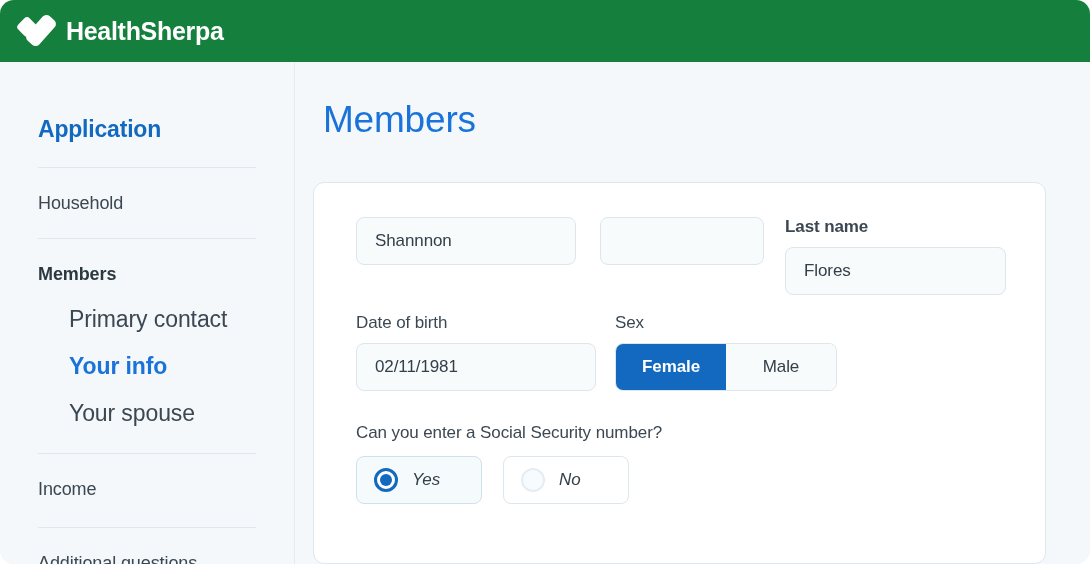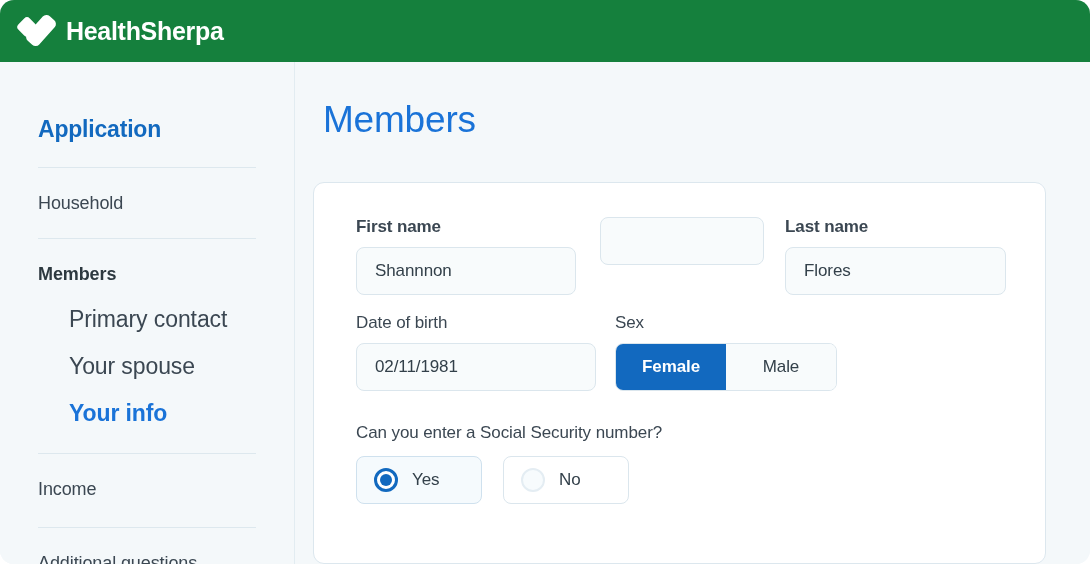--- a/index.html
+++ b/index.html
@@ -317,7 +317,6 @@
 
         <div class="field-row">
           <div class="field">
-            <div class="field-label">First name</div>
             <input class="text-input w-first" type="text" value="Shannnon" style="">
           </div>
 

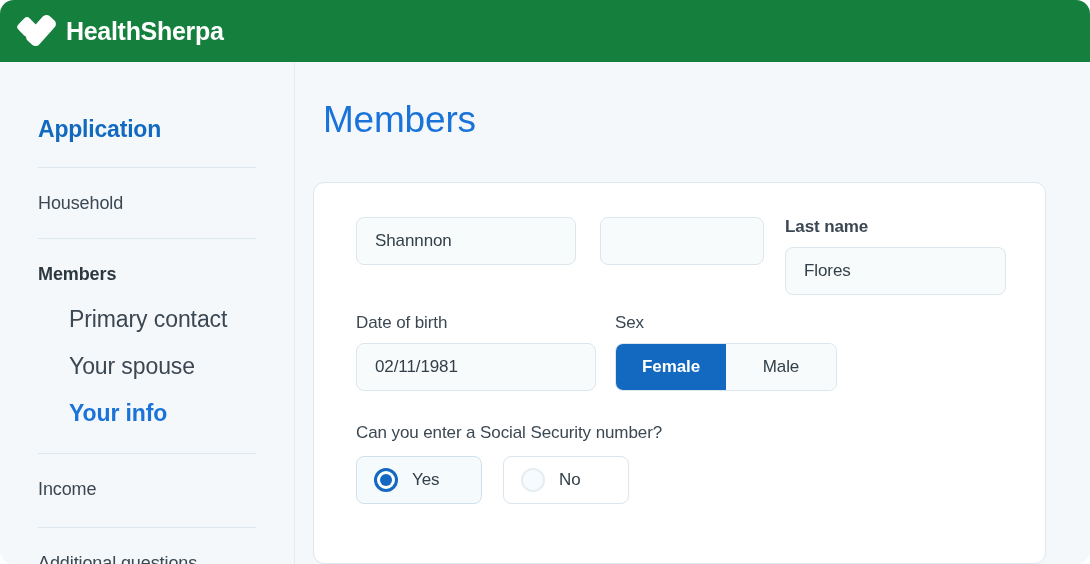--- a/index.html
+++ b/index.html
@@ -300,8 +300,8 @@
 
       <div class="side-item bold">Members</div>
       <div class="side-sub">Primary contact</div>
+      <div class="side-sub active">Your info</div>
       <div class="side-sub">Your spouse</div>
-      <div class="side-sub active">Your info</div>
       <div class="side-rule s2"></div>
 
       <div class="side-item">Income</div>

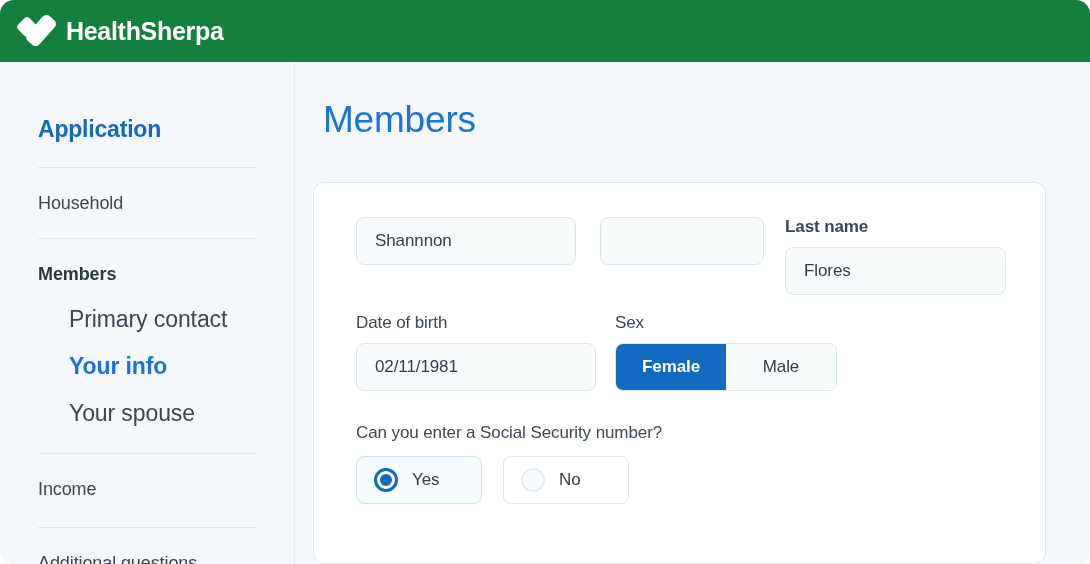--- a/index.html
+++ b/index.html
@@ -230,6 +230,7 @@
   .radio-row {
     display: flex;
     margin-top: 13px;
+    font-style: italic;
   }
   .radio-box {
     box-sizing: border-box;

